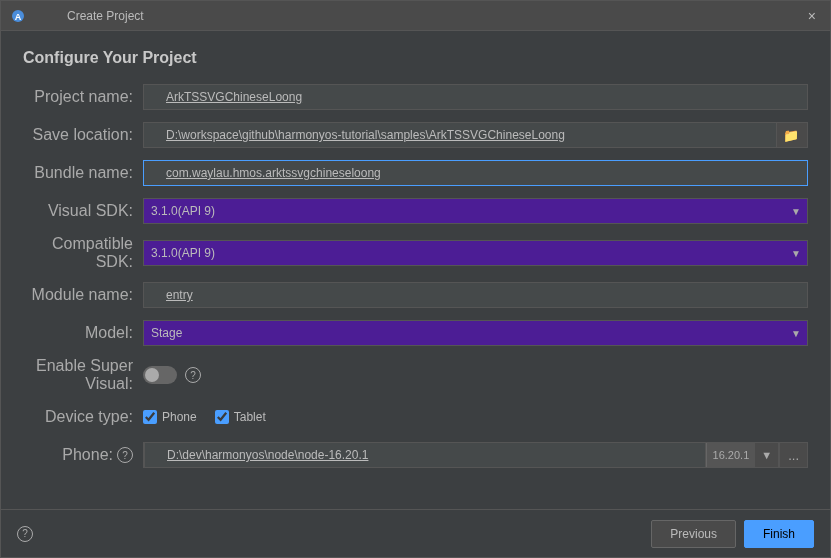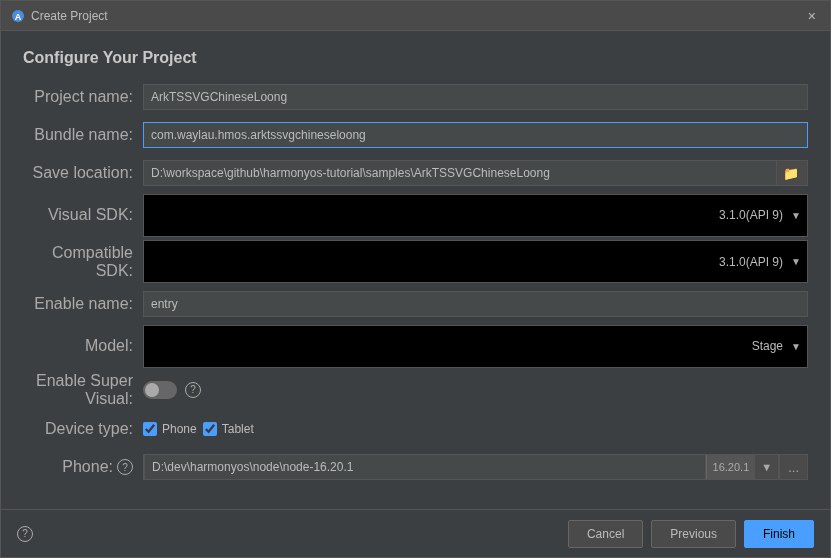--- a/index.html
+++ b/index.html
@@ -39,6 +39,7 @@
     .title-text {
       font-size: 12px;
       color: #bbbbbb;
+      margin-left: 36px;
     }
     .close-btn {
       cursor: pointer;

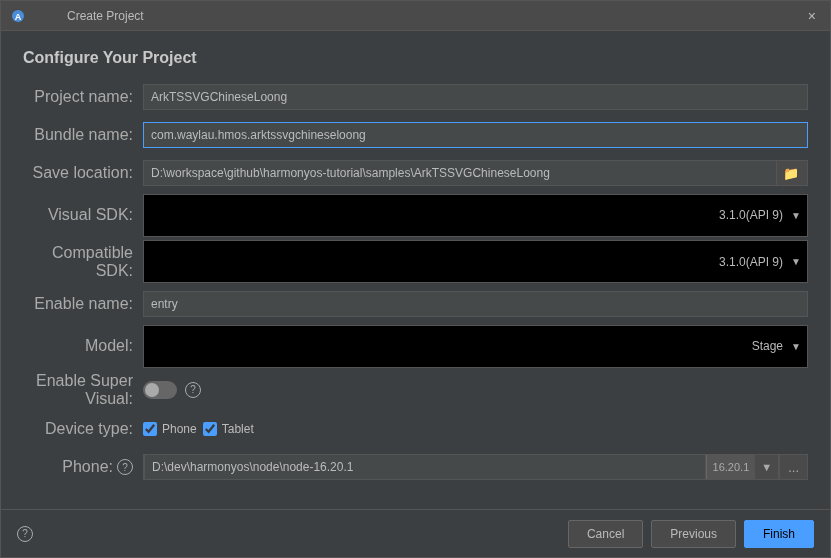--- a/index.html
+++ b/index.html
@@ -90,10 +90,11 @@
       background: #45494a;
       border: 1px solid #555;
       color: #bbbbbb;
-      padding: 4px 7px;
+      padding: 4px 22px;
       font-size: 12px;
       height: 26px;
       outline: none;
+      text-decoration: underline;
     }
     .bundle-input {
       border-color: #4a9eff !important;

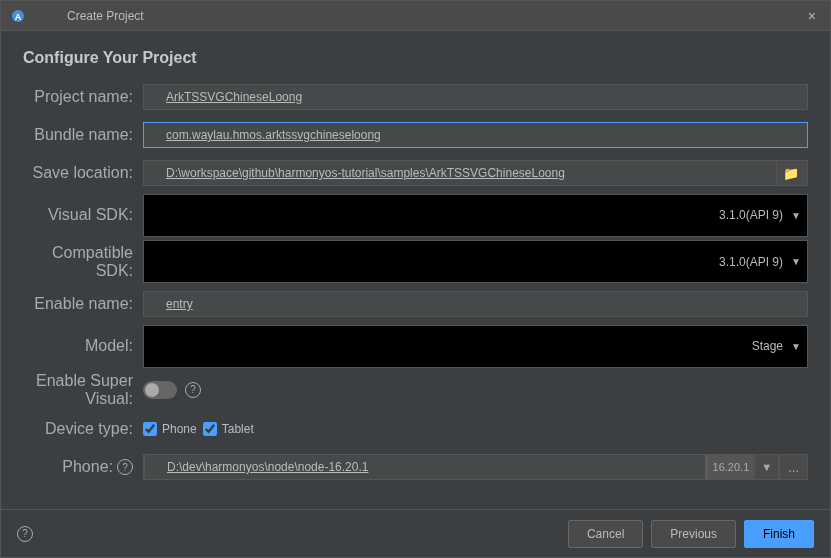--- a/index.html
+++ b/index.html
@@ -371,17 +371,17 @@
       </div>
 
       <div class="form-row">
-        <span class="form-label">Bundle name:</span>
-        <div class="form-control">
-          <input type="text" class="bundle-input" value="com.waylau.hmos.arktssvgchineseloong" style="">
-        </div>
-      </div>
-
-      <div class="form-row">
         <span class="form-label">Save location:</span>
         <div class="form-control input-with-btn">
           <input type="text" value="D:\workspace\github\harmonyos-tutorial\samples\ArkTSSVGChineseLoong" style="">
           <button class="folder-btn">📁</button>
+        </div>
+      </div>
+
+      <div class="form-row">
+        <span class="form-label">Bundle name:</span>
+        <div class="form-control">
+          <input type="text" class="bundle-input" value="com.waylau.hmos.arktssvgchineseloong" style="">
         </div>
       </div>
 

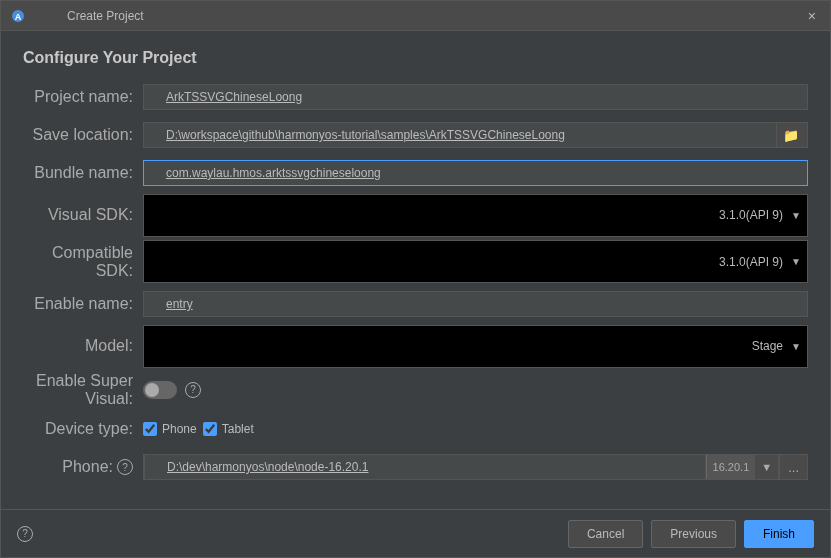--- a/index.html
+++ b/index.html
@@ -127,16 +127,15 @@
     }
     .select-wrapper select {
       width: 100%;
-      background: #000000;
+      background: #4c1d95;
       border: 1px solid #555;
       color: #bbbbbb;
       padding: 4px 24px 4px 7px;
       font-size: 12px;
-      height: 43px;
+      height: 26px;
       outline: none;
       appearance: none;
       cursor: pointer;
-      text-align: right;
     }
     .select-arrow {
       position: absolute;

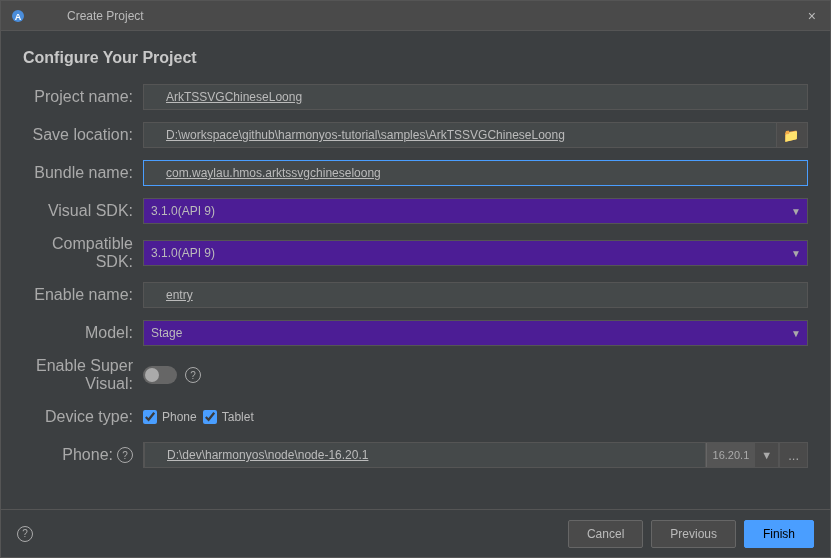--- a/index.html
+++ b/index.html
@@ -413,7 +413,7 @@
       </div>
 
       <div class="form-row">
-        <span class="form-label">Enable name:</span>
+        <span class="form-label">Module name:</span>
         <div class="form-control">
           <input type="text" value="entry" style="">
         </div>

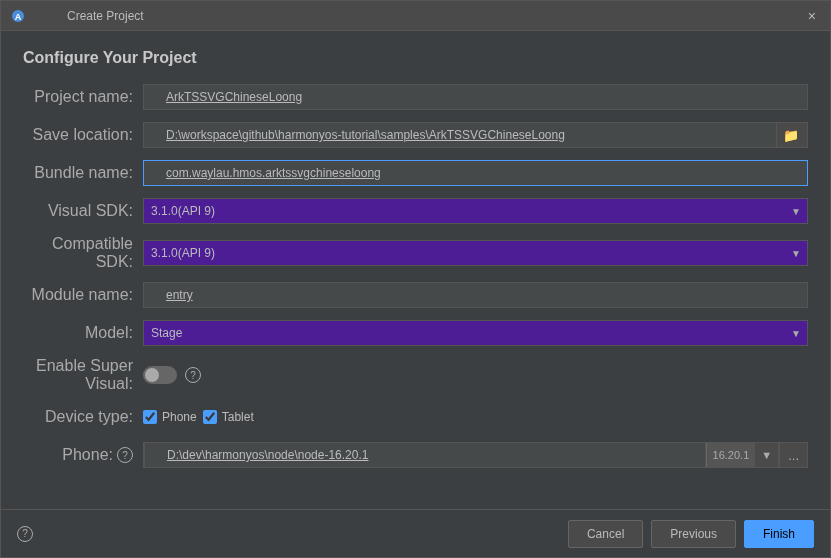--- a/index.html
+++ b/index.html
@@ -184,7 +184,7 @@
     .checkbox-row {
       display: flex;
       align-items: center;
-      gap: 6px;
+      gap: 18px;
     }
     .checkbox-item {
       display: flex;

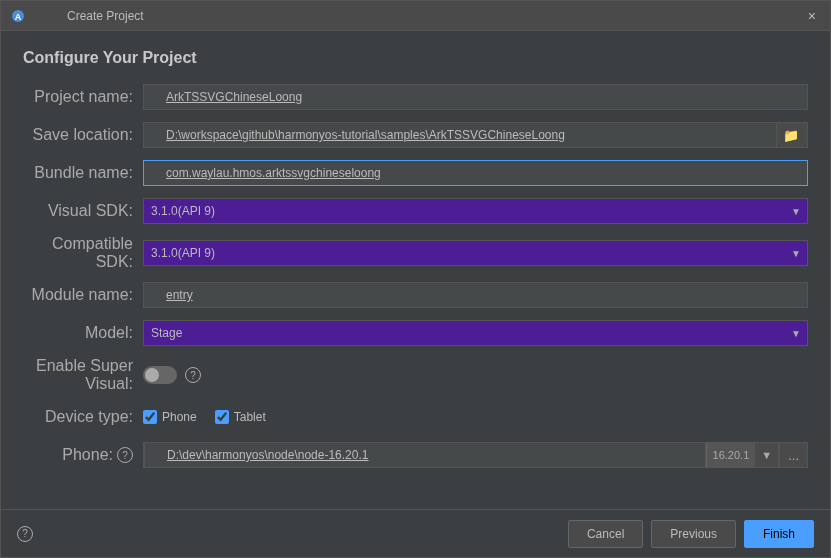--- a/index.html
+++ b/index.html
@@ -479,7 +479,6 @@
       <div class="footer-help-icon">?</div>
     </div>
     <div class="footer-buttons">
-      <button class="btn btn-cancel">Cancel</button>
       <button class="btn btn-prev">Previous</button>
       <button class="btn btn-finish">Finish</button>
     </div>

